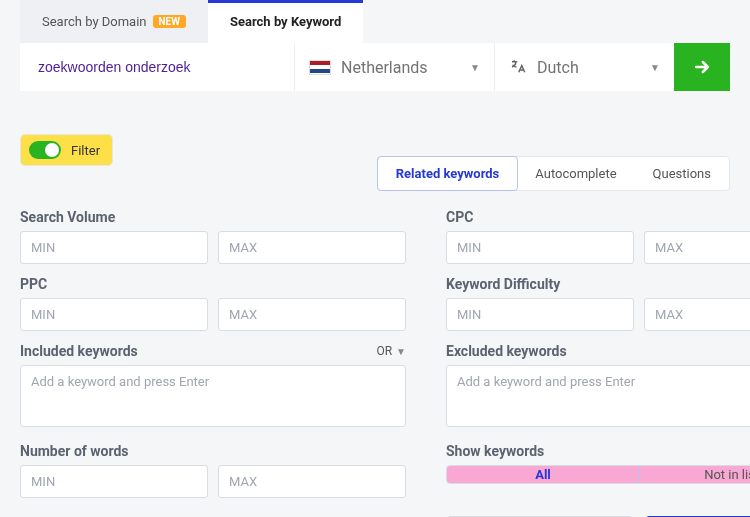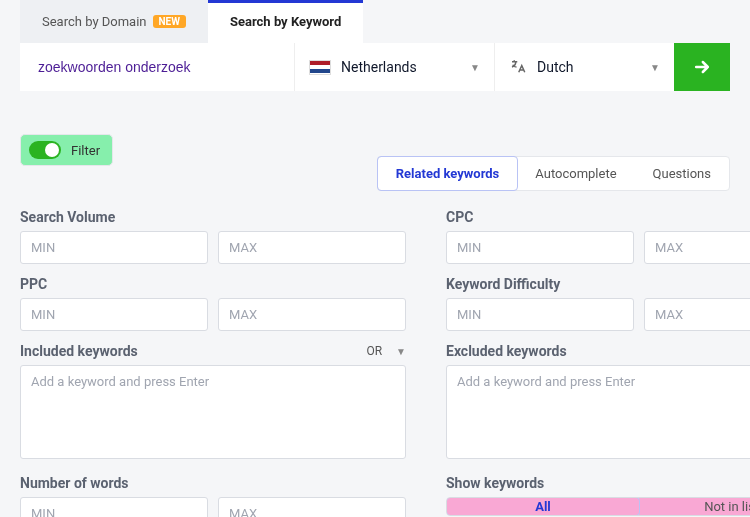--- a/index.html
+++ b/index.html
@@ -11,7 +11,7 @@
 .search-row { display: flex; background: #fff; }
 .kw-input { flex: 1; border: none; padding: 16px 18px; font-size: 14px; outline: none; color: #4c1d95; }
 .sel { display: flex; align-items: center; gap: 10px; padding: 0 14px; border-left: 1px solid #eee; min-width: 200px; cursor: pointer; position: relative; }
-.sel-text { font-size: 14px; color: #0f172a; flex: 1; }
+.sel-text { font-size: 16px; color: #737373; flex: 1; }
 .flag-nl { width: 22px; height: 15px; display: flex; flex-direction: column; border: 1px solid #ddd; }
 .flag-nl span { flex: 1; }
 .flag-r { background: #ae1c28; } .flag-w { background: #fff; } .flag-b { background: #21468b; }

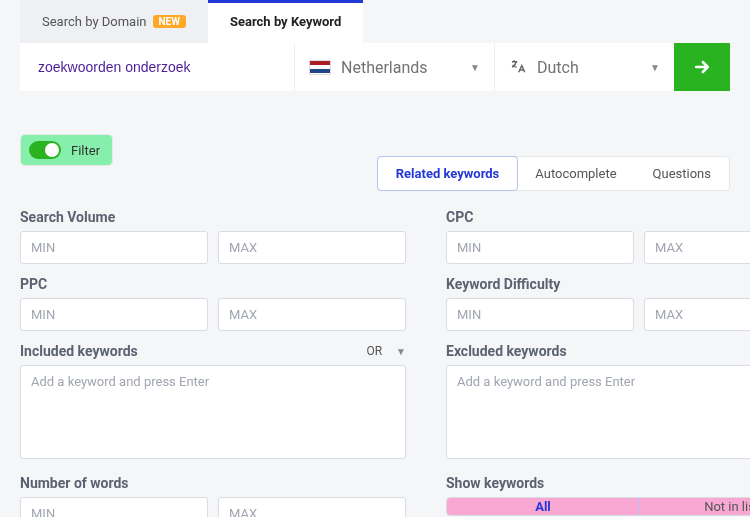--- a/index.html
+++ b/index.html
@@ -20,7 +20,7 @@
 .go-btn { width: 56px; background: #2ab321; display: flex; align-items: center; justify-content: center; cursor: pointer; }
 .arrow-r { width: 20px; height: 20px; color: #fff; }
 .mid-row { display: flex; justify-content: space-between; align-items: center; margin-top: 18px; }
-.filter-pill { background: #86efac; border: 1px solid #e5e7eb; border-radius: 5px; padding: 6px 12px 6px 8px; display: flex; align-items: center; gap: 10px; }
+.filter-pill { background: #fde047; border: 1px solid #e5e7eb; border-radius: 5px; padding: 6px 12px 6px 8px; display: flex; align-items: center; gap: 10px; }
 .toggle { width: 32px; height: 18px; background: #2ab321; border-radius: 10px; position: relative; cursor: pointer; }
 .toggle::after { content: ''; position: absolute; width: 14px; height: 14px; background: #fff; border-radius: 50%; top: 2px; right: 2px; }
 .filter-lbl { font-size: 13px; color: #333; }

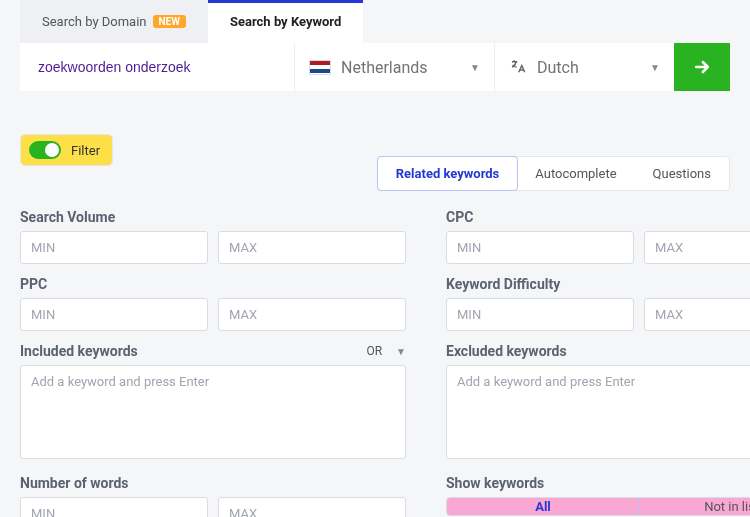--- a/index.html
+++ b/index.html
@@ -34,7 +34,7 @@
 .range input, .ta { flex: 1; border: 1px solid #d9dce2; border-radius: 3px; padding: 8px 10px; font-size: 13px; outline: none; color: #333; font-family: inherit; }
 .range input::placeholder, .ta::placeholder { color: #a0a5b0; }
 .ta { width: 100%; height: 94px; resize: none; }
-.or-sel { font-size: 12px; color: #555; font-weight: 400; display: flex; align-items: center; gap: 14px; cursor: pointer; }
+.or-sel { font-size: 12px; color: #555; font-weight: 400; display: flex; align-items: center; gap: 4px; cursor: pointer; }
 .seg { display: flex; border: 1px solid #d9dce2; border-radius: 4px; overflow: hidden; }
 .seg-btn { flex: 1; padding: 1px 0; text-align: center; font-size: 13px; cursor: pointer; color: #555; background: #f9a8d4; }
 .seg-btn.active { color: #2338d4; font-weight: 700; border: 1px solid #b9c3f5; border-radius: 4px; margin: -1px; position: relative; z-index: 1; }

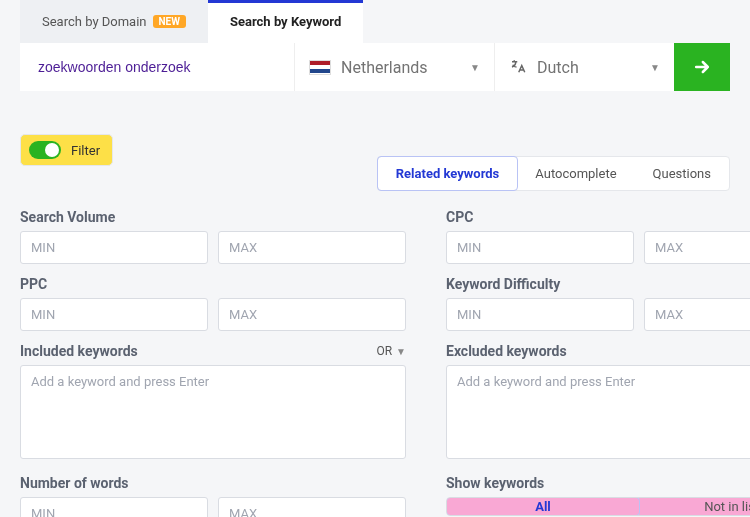--- a/index.html
+++ b/index.html
@@ -33,7 +33,7 @@
 .range { display: flex; gap: 10px; }
 .range input, .ta { flex: 1; border: 1px solid #d9dce2; border-radius: 3px; padding: 8px 10px; font-size: 13px; outline: none; color: #333; font-family: inherit; }
 .range input::placeholder, .ta::placeholder { color: #a0a5b0; }
-.ta { width: 100%; height: 94px; resize: none; }
+.ta { width: 100%; height: 62px; resize: none; }
 .or-sel { font-size: 12px; color: #555; font-weight: 400; display: flex; align-items: center; gap: 4px; cursor: pointer; }
 .seg { display: flex; border: 1px solid #d9dce2; border-radius: 4px; overflow: hidden; }
 .seg-btn { flex: 1; padding: 1px 0; text-align: center; font-size: 13px; cursor: pointer; color: #555; background: #f9a8d4; }

